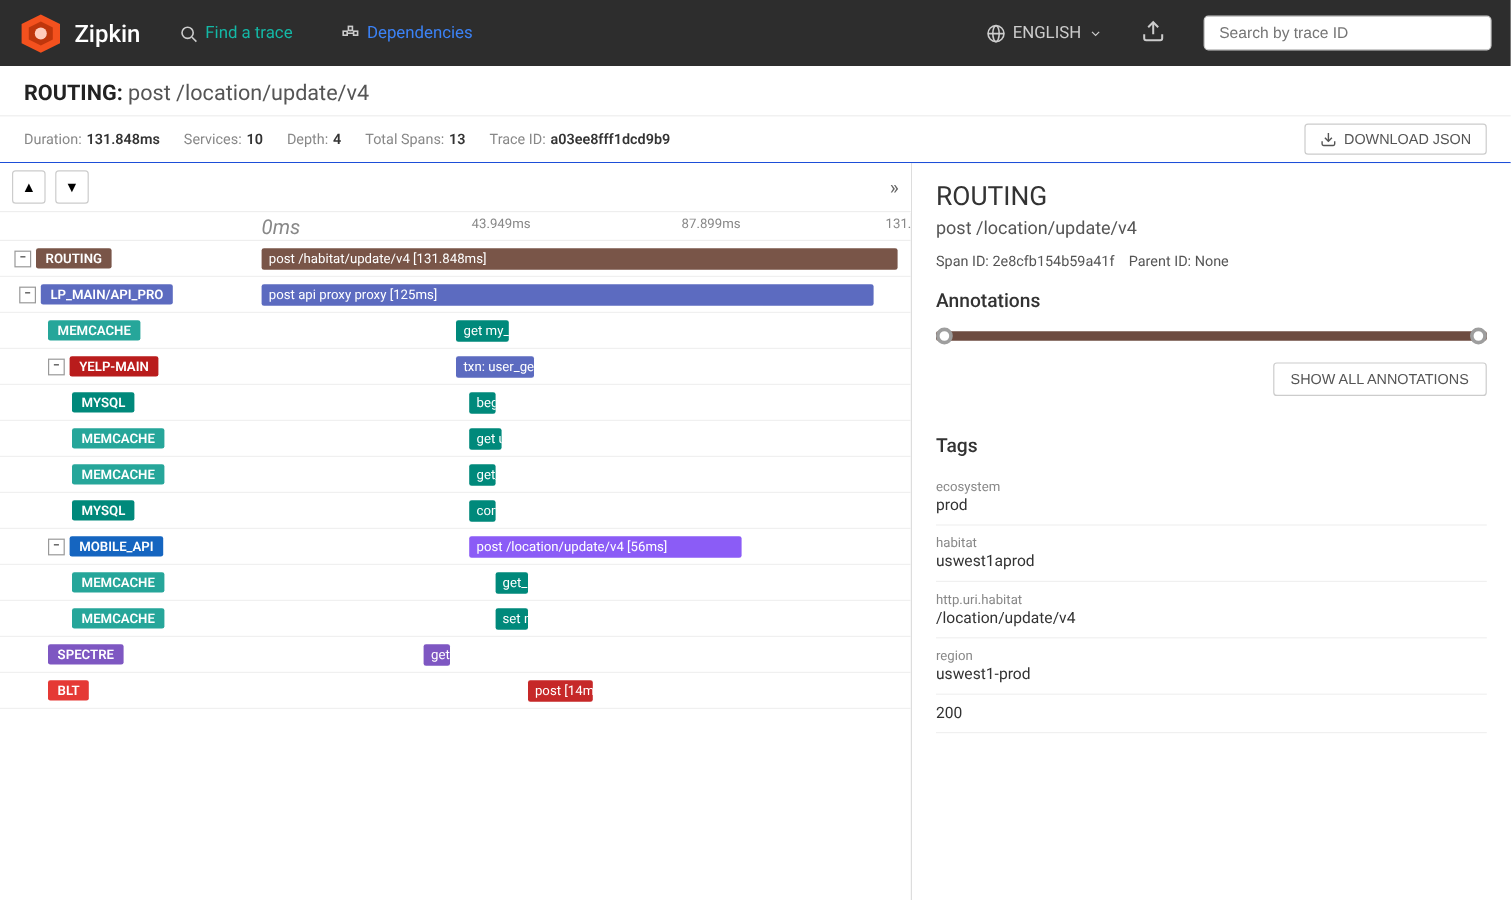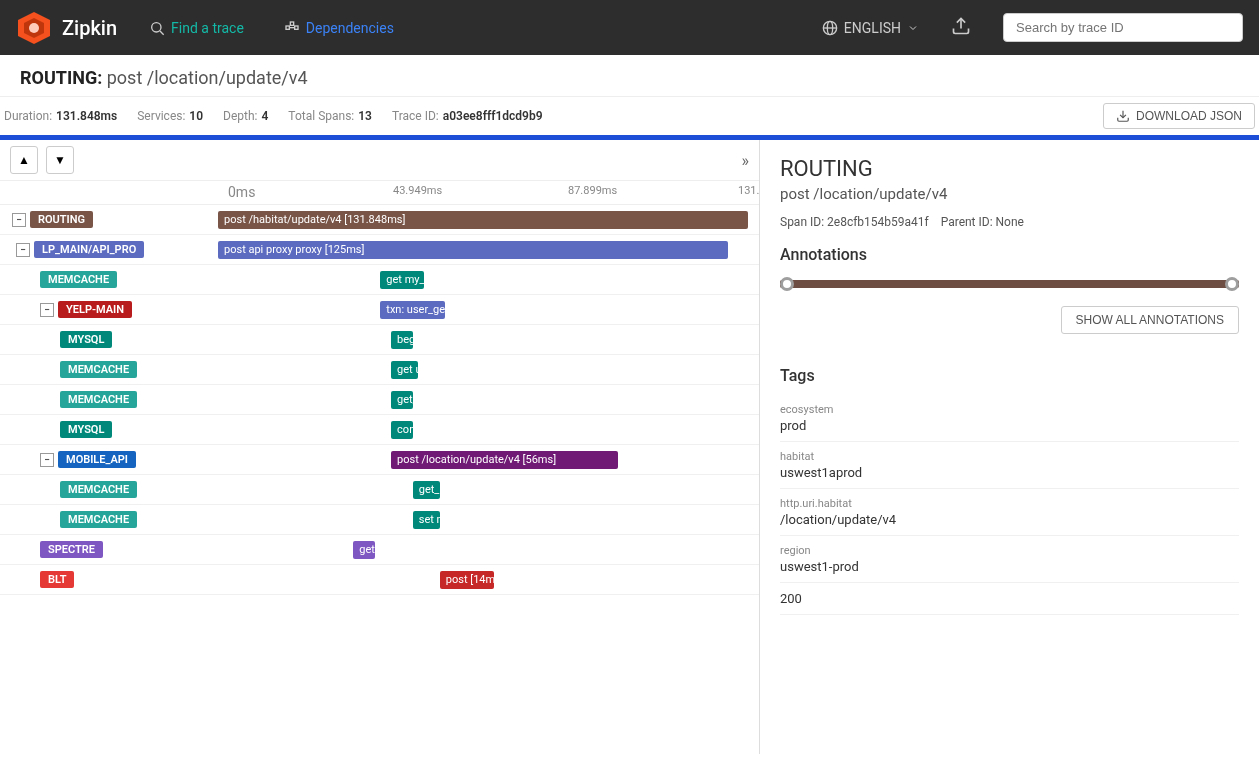--- a/index.html
+++ b/index.html
@@ -88,8 +88,8 @@
     .meta-bar {
       display: flex;
       align-items: center;
-      padding: 6px 4px;
-      border-bottom: 5px solid #1d4ed8;
+      padding: 6px 20px;
+      border-bottom: 1px solid #1d4ed8;
       gap: 20px;
       font-size: 12px;
       color: #555;

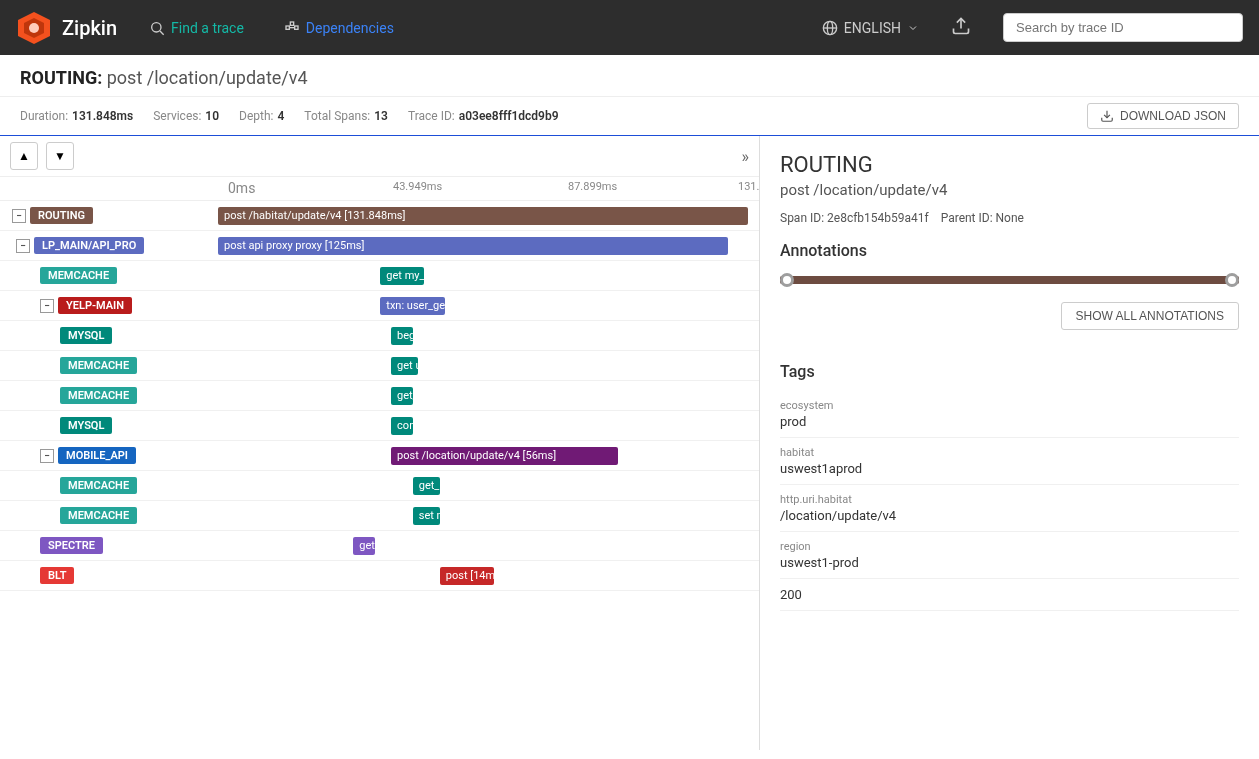--- a/index.html
+++ b/index.html
@@ -408,7 +408,7 @@
     </div>
 
     <div style="display:flex; padding: 3px 0 3px 218px; border-bottom:1px solid #eee; position:relative; height:24px;">
-      <span style="position:absolute; left:228px; font-size:14px; color:#888;">0ms</span>
+      <span style="position:absolute; left:218px; font-size:17px; color:#888;font-style:italic;">0ms</span>
       <span style="position:absolute; left:calc(218px + 175px); font-size:11px; color:#888;">43.949ms</span>
       <span style="position:absolute; left:calc(218px + 350px); font-size:11px; color:#888;">87.899ms</span>
       <span style="position:absolute; left:calc(218px + 520px); font-size:11px; color:#888;">131.848ms</span>

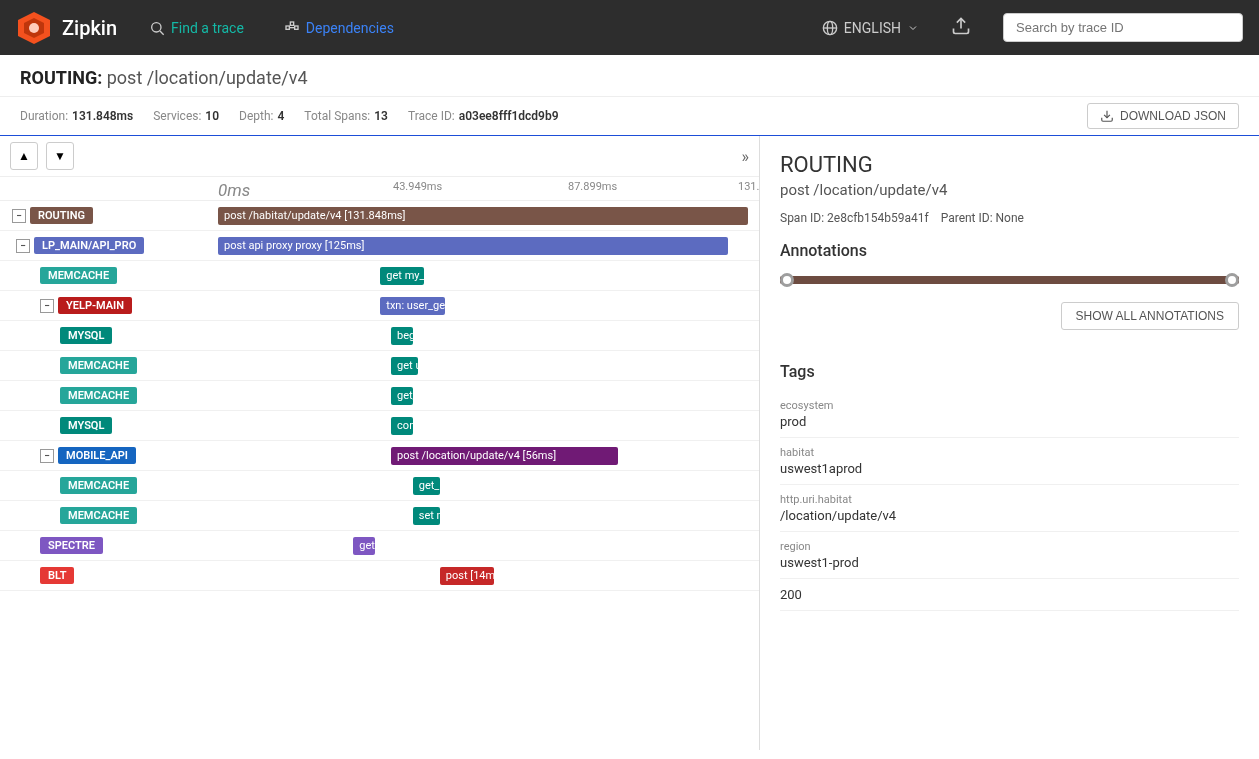--- a/index.html
+++ b/index.html
@@ -514,7 +514,7 @@
           <span class="service-badge" style="background:#1565c0;">MOBILE_API</span>
         </div>
         <div class="trace-row-bar">
-          <div class="span-bar" style="background:#701a75; left:32%; width:42%;">
+          <div class="span-bar" style="background:#8b5cf6; left:32%; width:42%;">
             post /location/update/v4 [56ms]
           </div>
         </div>

